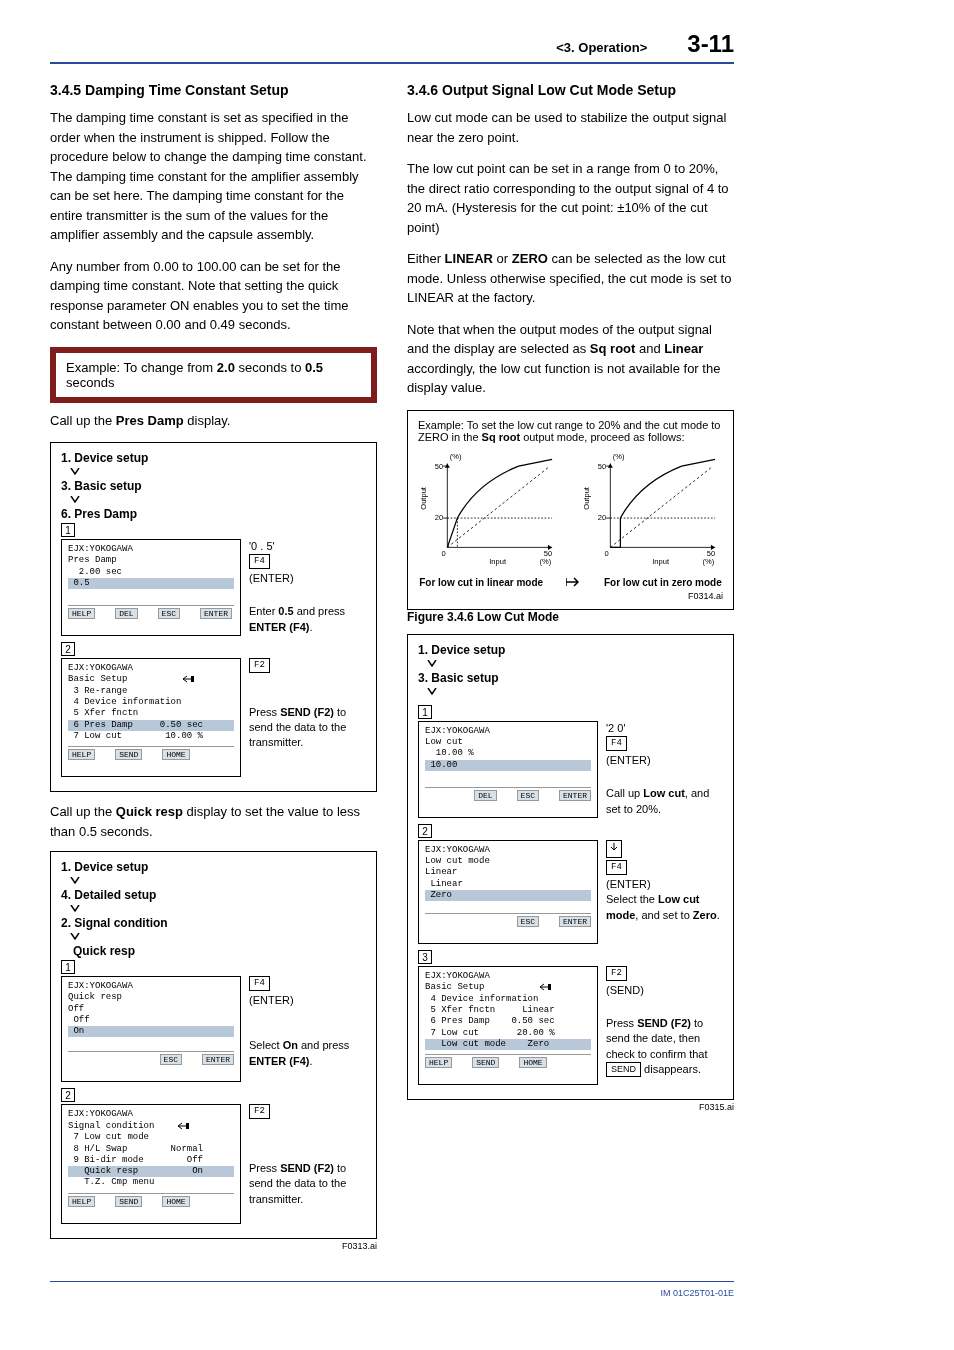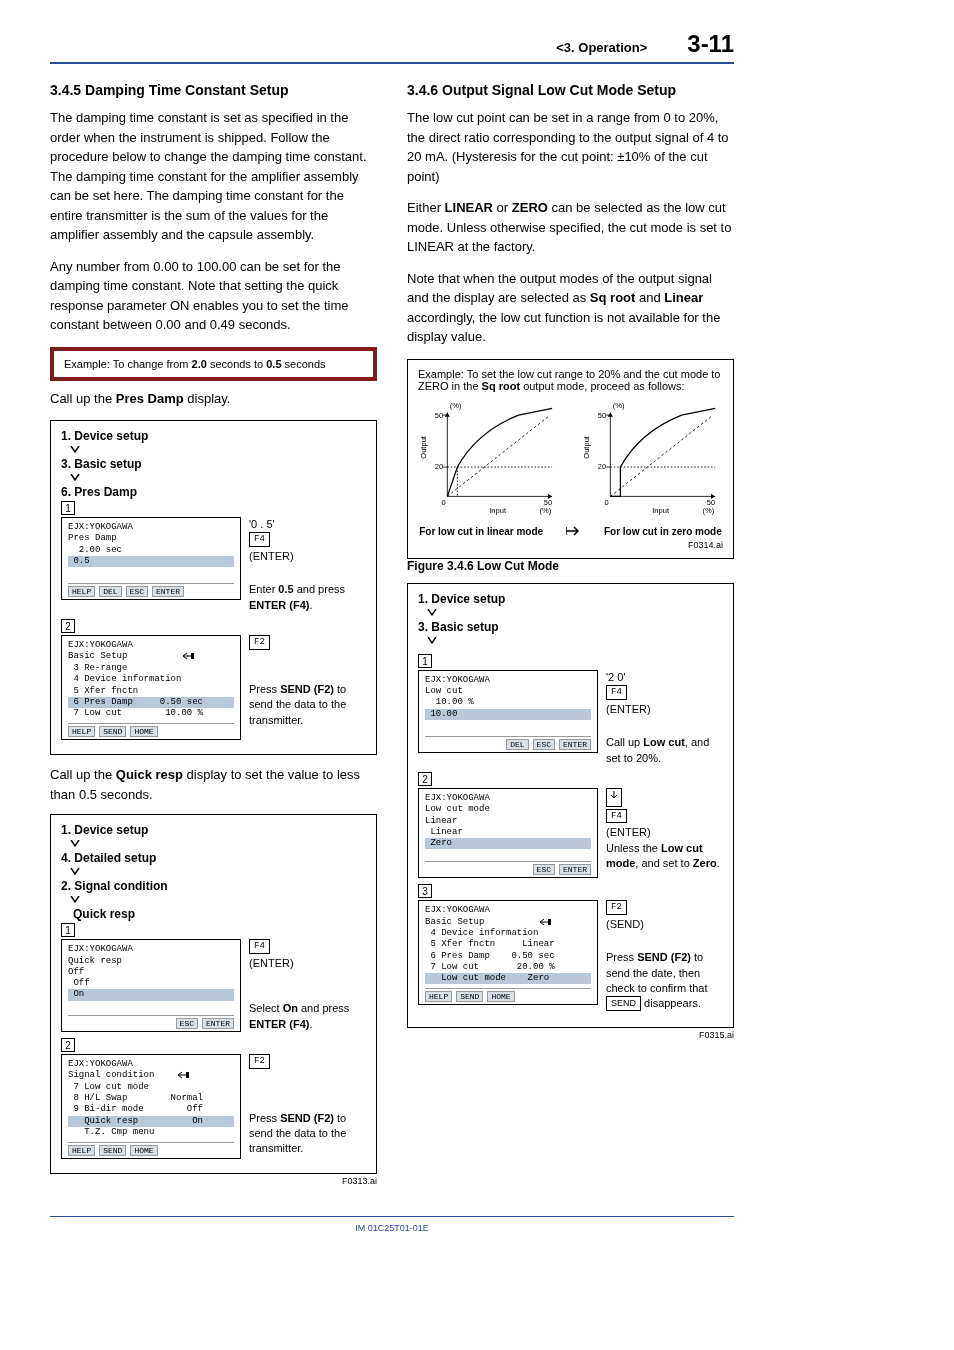--- a/index.html
+++ b/index.html
@@ -189,6 +189,7 @@
 
     <div class="col">
       <h3>3.4.6   Output Signal Low Cut Mode Setup</h3>
+      <p>Low cut mode can be used to stabilize the output signal near the zero point.</p>
       <p>The low cut point can be set in a range from 0 to 20%, the direct ratio corresponding to the output signal of 4 to 20 mA. (Hysteresis for the cut point: ±10% of the cut point)</p>
       <p><span>Either </span><b>LINEAR</b><span> or </span><b>ZERO</b><span> can be selected as the low cut mode. Unless otherwise specified, the cut mode is set to LINEAR at the factory.</span></p>
       <p><span>Note that when the output modes of the output signal and the display are selected as </span><b>Sq root</b><span> and </span><b>Linear</b><span> accordingly, the low cut function is not available for the display value.</span></p>

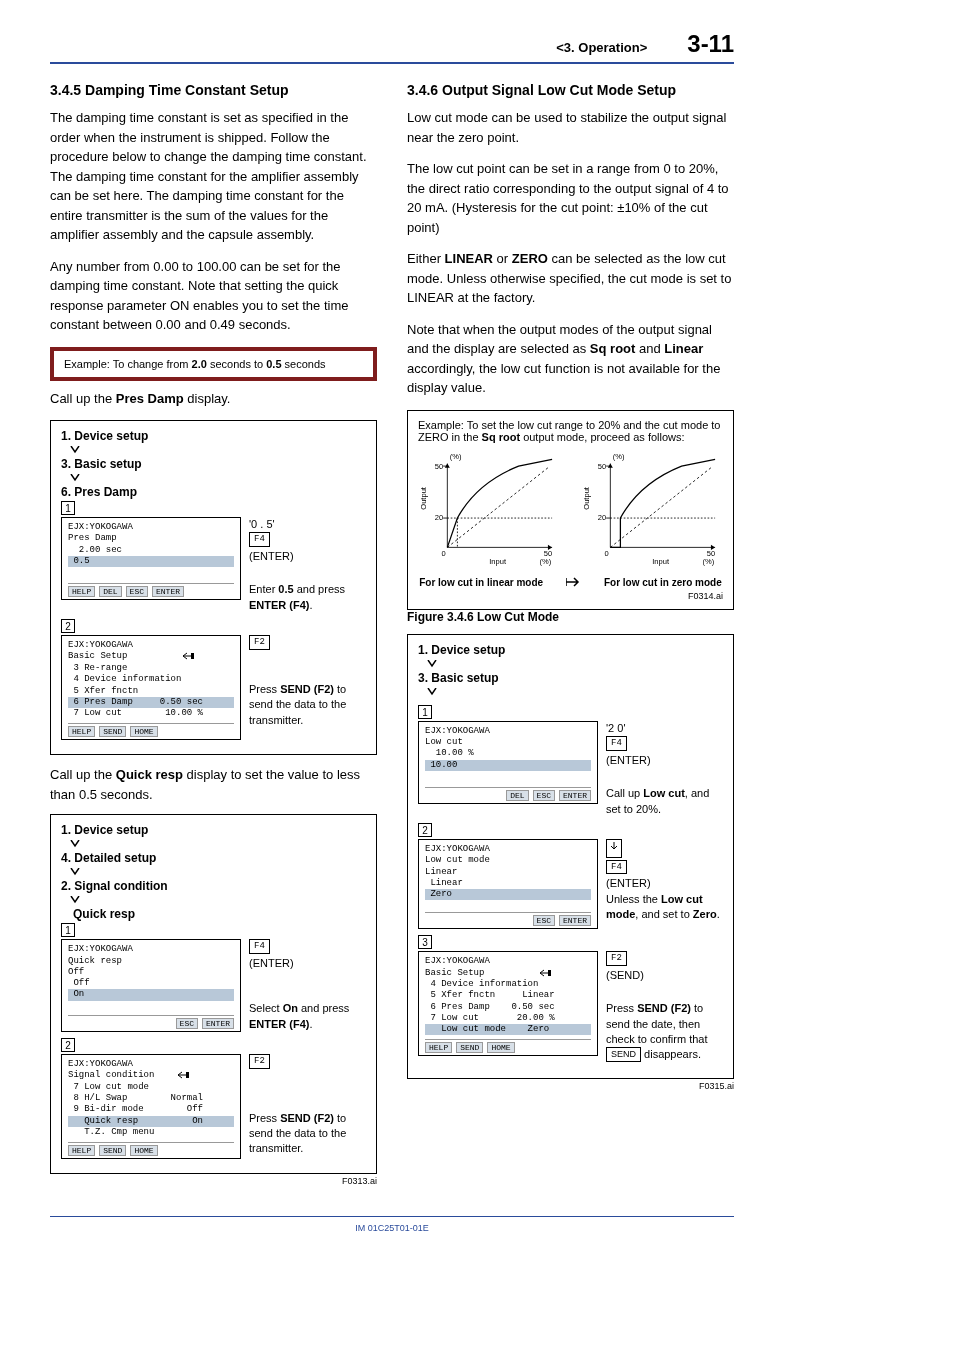--- a/index.html
+++ b/index.html
@@ -12,7 +12,7 @@
   .col { flex: 1; min-width: 0; }
   h3 { font-size: 14px; font-weight: bold; margin-bottom: 10px; }
   p { font-size: 13px; line-height: 1.5; margin-bottom: 12px; }
-  .examplebox { border: 4px solid #7f1d1d; padding: 7px 10px; font-size: 11px; margin-bottom: 8px; }
+  .examplebox { border: 6px solid #7f1d1d; padding: 7px 10px; font-size: 13px; margin-bottom: 8px; }
   .bigbox { border: 1px solid #000; padding: 8px 10px; margin-bottom: 0; }
   .menupath { font-size: 12px; font-weight: bold; margin-bottom: 2px; }
   .down-arrow { width: 12px; height: 10px; margin: 2px 0 2px 8px; }

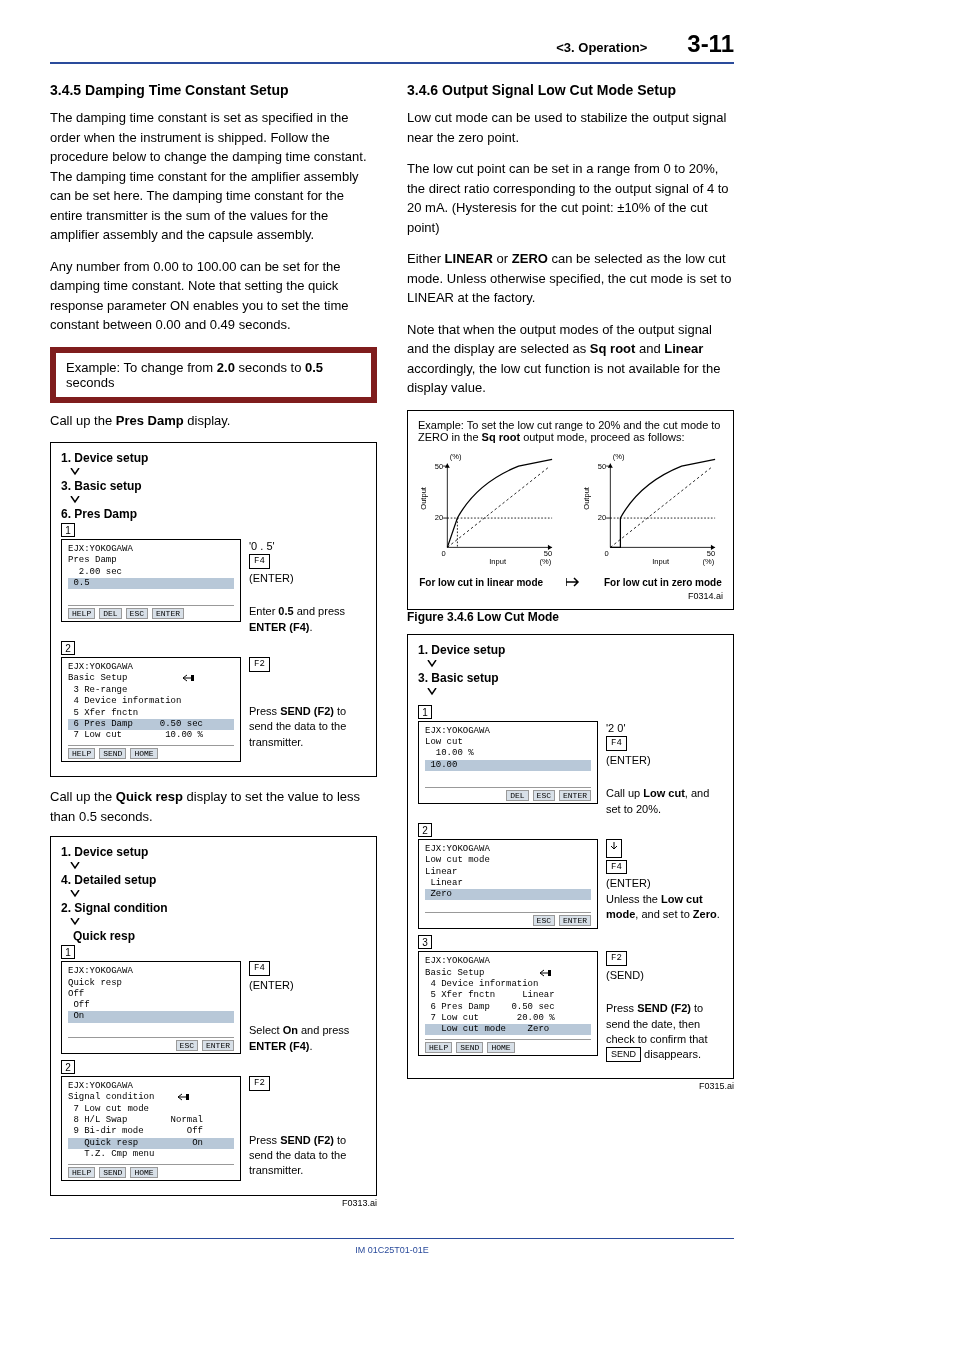--- a/index.html
+++ b/index.html
@@ -18,7 +18,7 @@
   .down-arrow { width: 12px; height: 10px; margin: 2px 0 2px 8px; }
   .down-arrow svg { width: 100%; height: 100%; }
   .stepnum { display: inline-block; border: 1px solid #000; width: 14px; height: 14px; text-align: center; font-size: 10px; line-height: 13px; margin-bottom: 2px; }
-  .terminal { border: 1px solid #000; background: #fff; font-family: "Courier New", monospace; font-size: 9px; padding: 4px 6px 2px 6px; position: relative; width: 180px; display: inline-block; vertical-align: top; }
+  .terminal { border: 1px solid #000; background: #fff; font-family: "Courier New", monospace; font-size: 9px; padding: 4px 6px 16px 6px; position: relative; width: 180px; display: inline-block; vertical-align: top; }
   .terminal-line { white-space: pre; line-height: 1.25; }
   .terminal-hl { background: #b8c8d8; }
   .term-footer { border-top: 1px solid #999; margin-top: 4px; padding-top: 2px; display: flex; gap: 4px; }

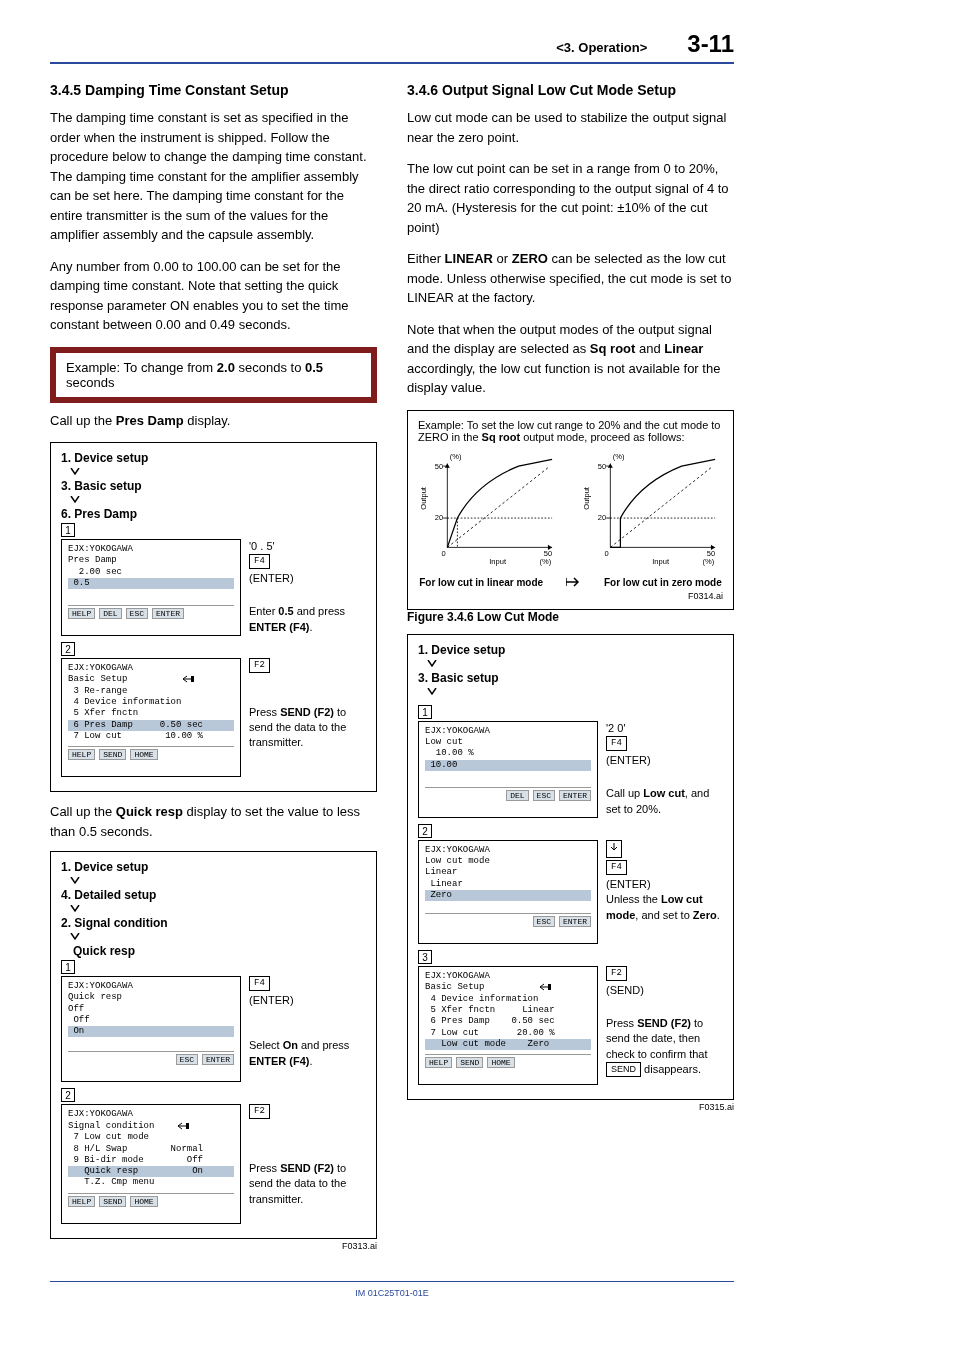--- a/index.html
+++ b/index.html
@@ -21,7 +21,7 @@
   .terminal { border: 1px solid #000; background: #fff; font-family: "Courier New", monospace; font-size: 9px; padding: 4px 6px 16px 6px; position: relative; width: 180px; display: inline-block; vertical-align: top; }
   .terminal-line { white-space: pre; line-height: 1.25; }
   .terminal-hl { background: #b8c8d8; }
-  .term-footer { border-top: 1px solid #999; margin-top: 4px; padding-top: 2px; display: flex; gap: 4px; }
+  .term-footer { border-top: 1px solid #999; margin-top: 4px; padding-top: 2px; display: flex; gap: 20px; }
   .term-btn { border: 1px solid #999; background: #d8e0e8; padding: 0 3px; font-size: 8px; font-family: "Courier New", monospace; }
   .row { display: flex; align-items: flex-start; gap: 8px; margin-bottom: 6px; }
   .instr { font-size: 11px; line-height: 1.4; flex: 1; }

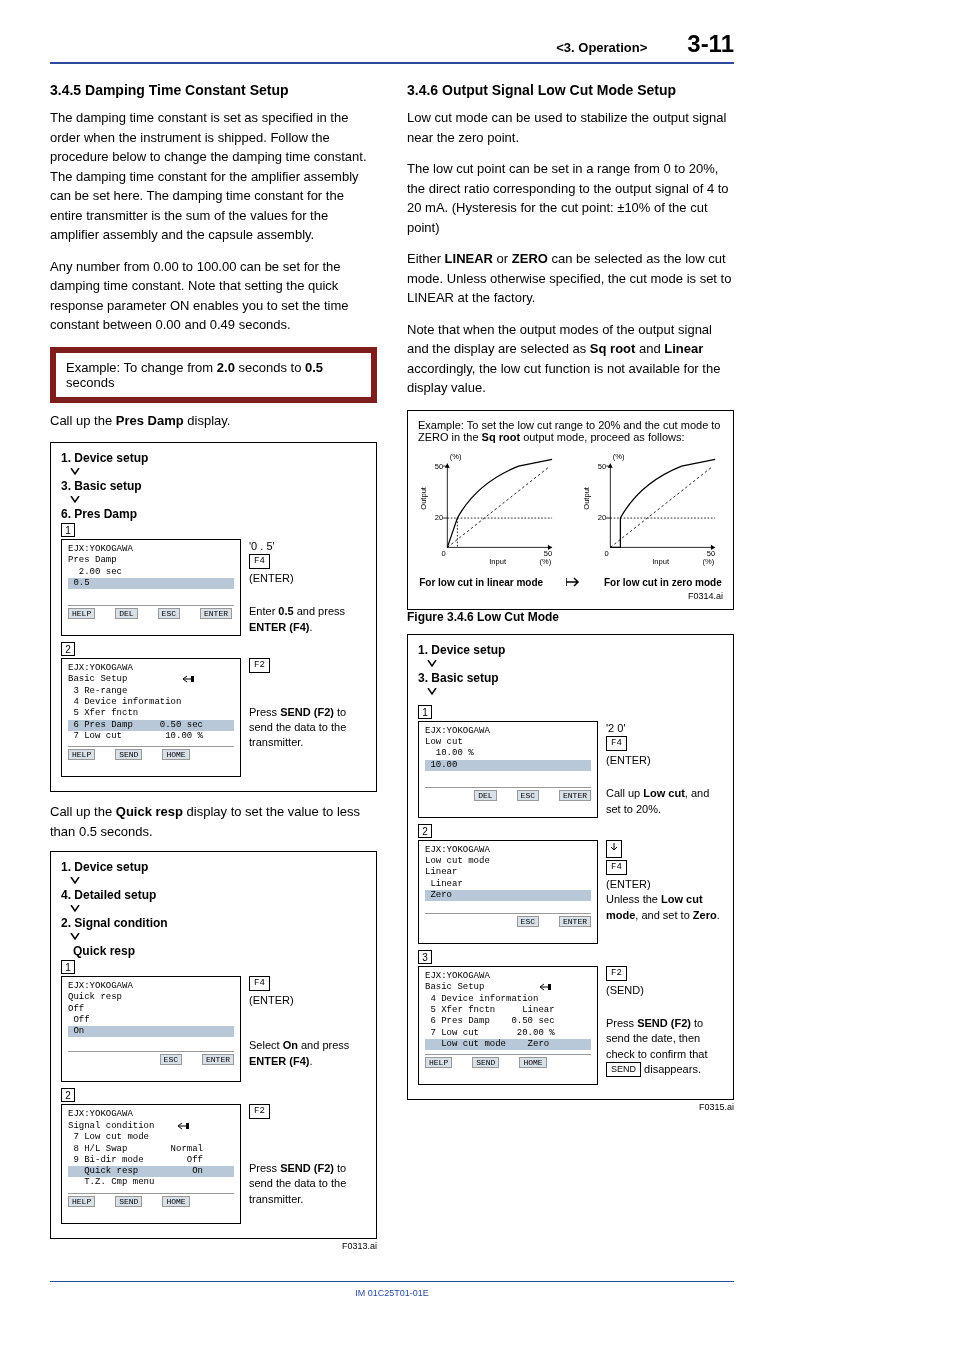--- a/index.html
+++ b/index.html
@@ -305,7 +305,7 @@
                 </svg></span><br>
             <span class="keycap">F4</span>
             <div>(ENTER)</div>
-            <div><span>Unless the </span><b>Low cut mode</b><span>, and set to </span><b>Zero</b><span>.</span></div>
+            <div><span>Select the </span><b>Low cut mode</b><span>, and set to </span><b>Zero</b><span>.</span></div>
           </div>
         </div>
 

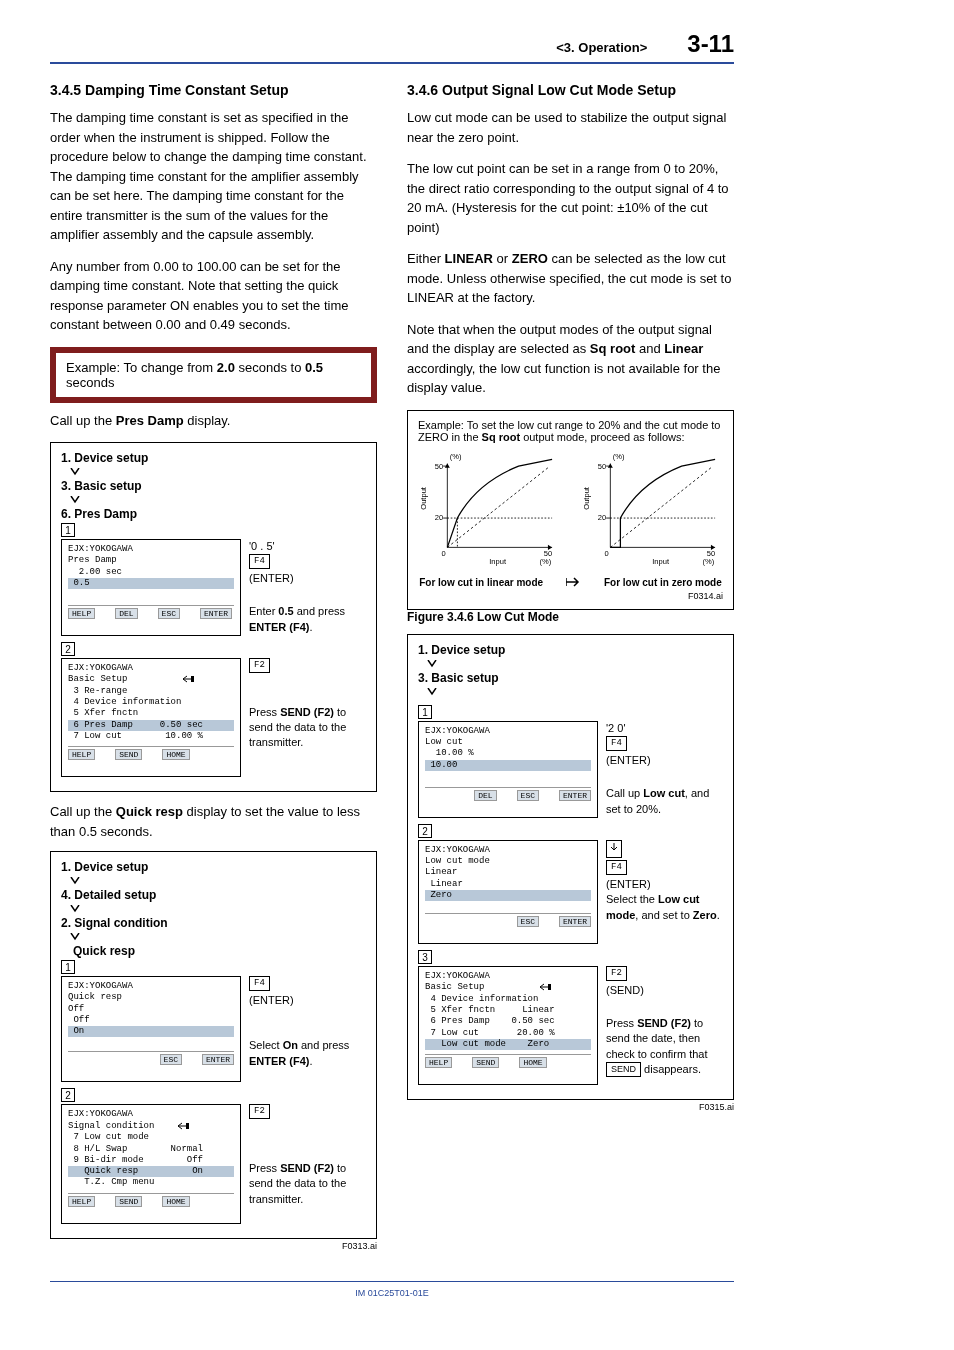--- a/index.html
+++ b/index.html
@@ -33,7 +33,7 @@
   .chart { width: 170px; }
   .chartcaps { display: flex; justify-content: space-around; font-size: 10px; font-weight: bold; align-items: center; gap: 20px; }
   .arrow-right { display: inline-block; width: 16px; }
-  .footer { text-align: center; font-size: 9px; color: #2a4b9b; margin-top: 20px; padding-top: 6px; border-top: 1px solid #2a4b9b; }
+  .footer { text-align: right; font-size: 9px; color: #2a4b9b; margin-top: 20px; padding-top: 6px; border-top: 1px solid #2a4b9b; }
   .intermediate { font-size: 13px; line-height: 1.5; margin: 10px 0; }
 </style>
 </head>

